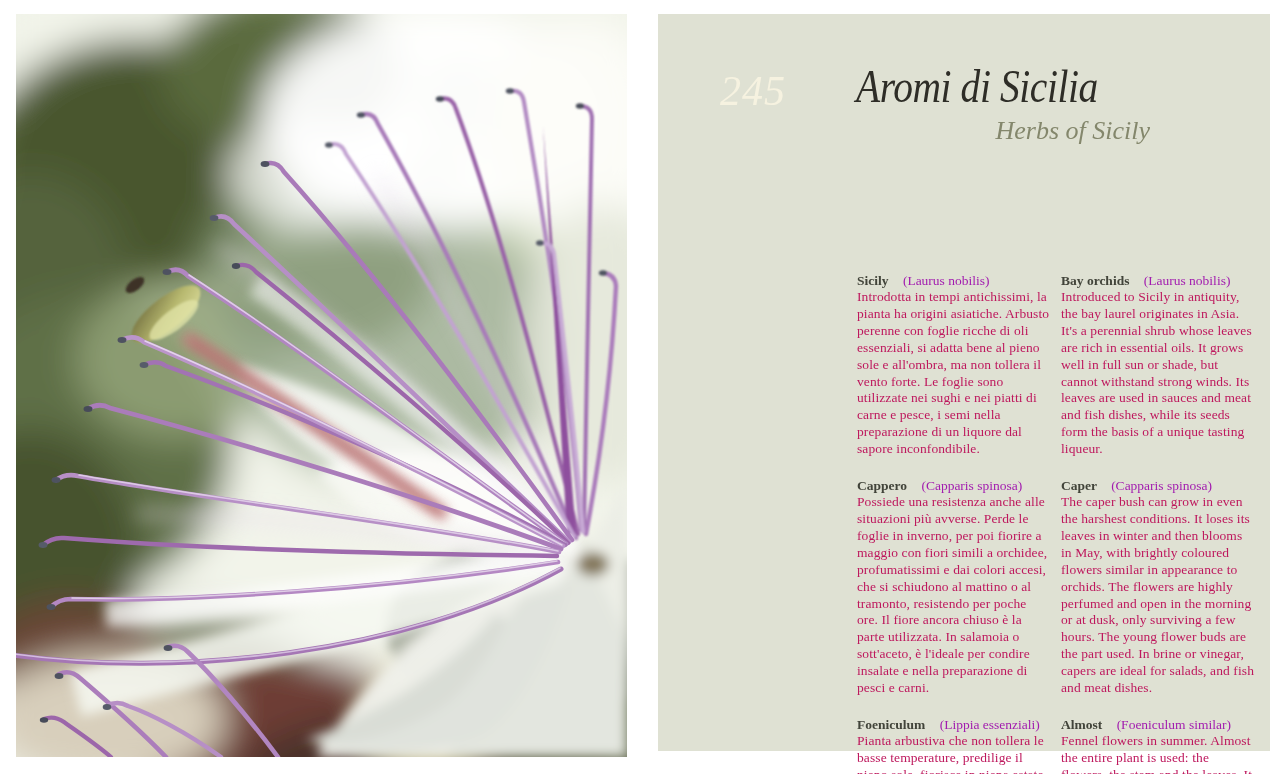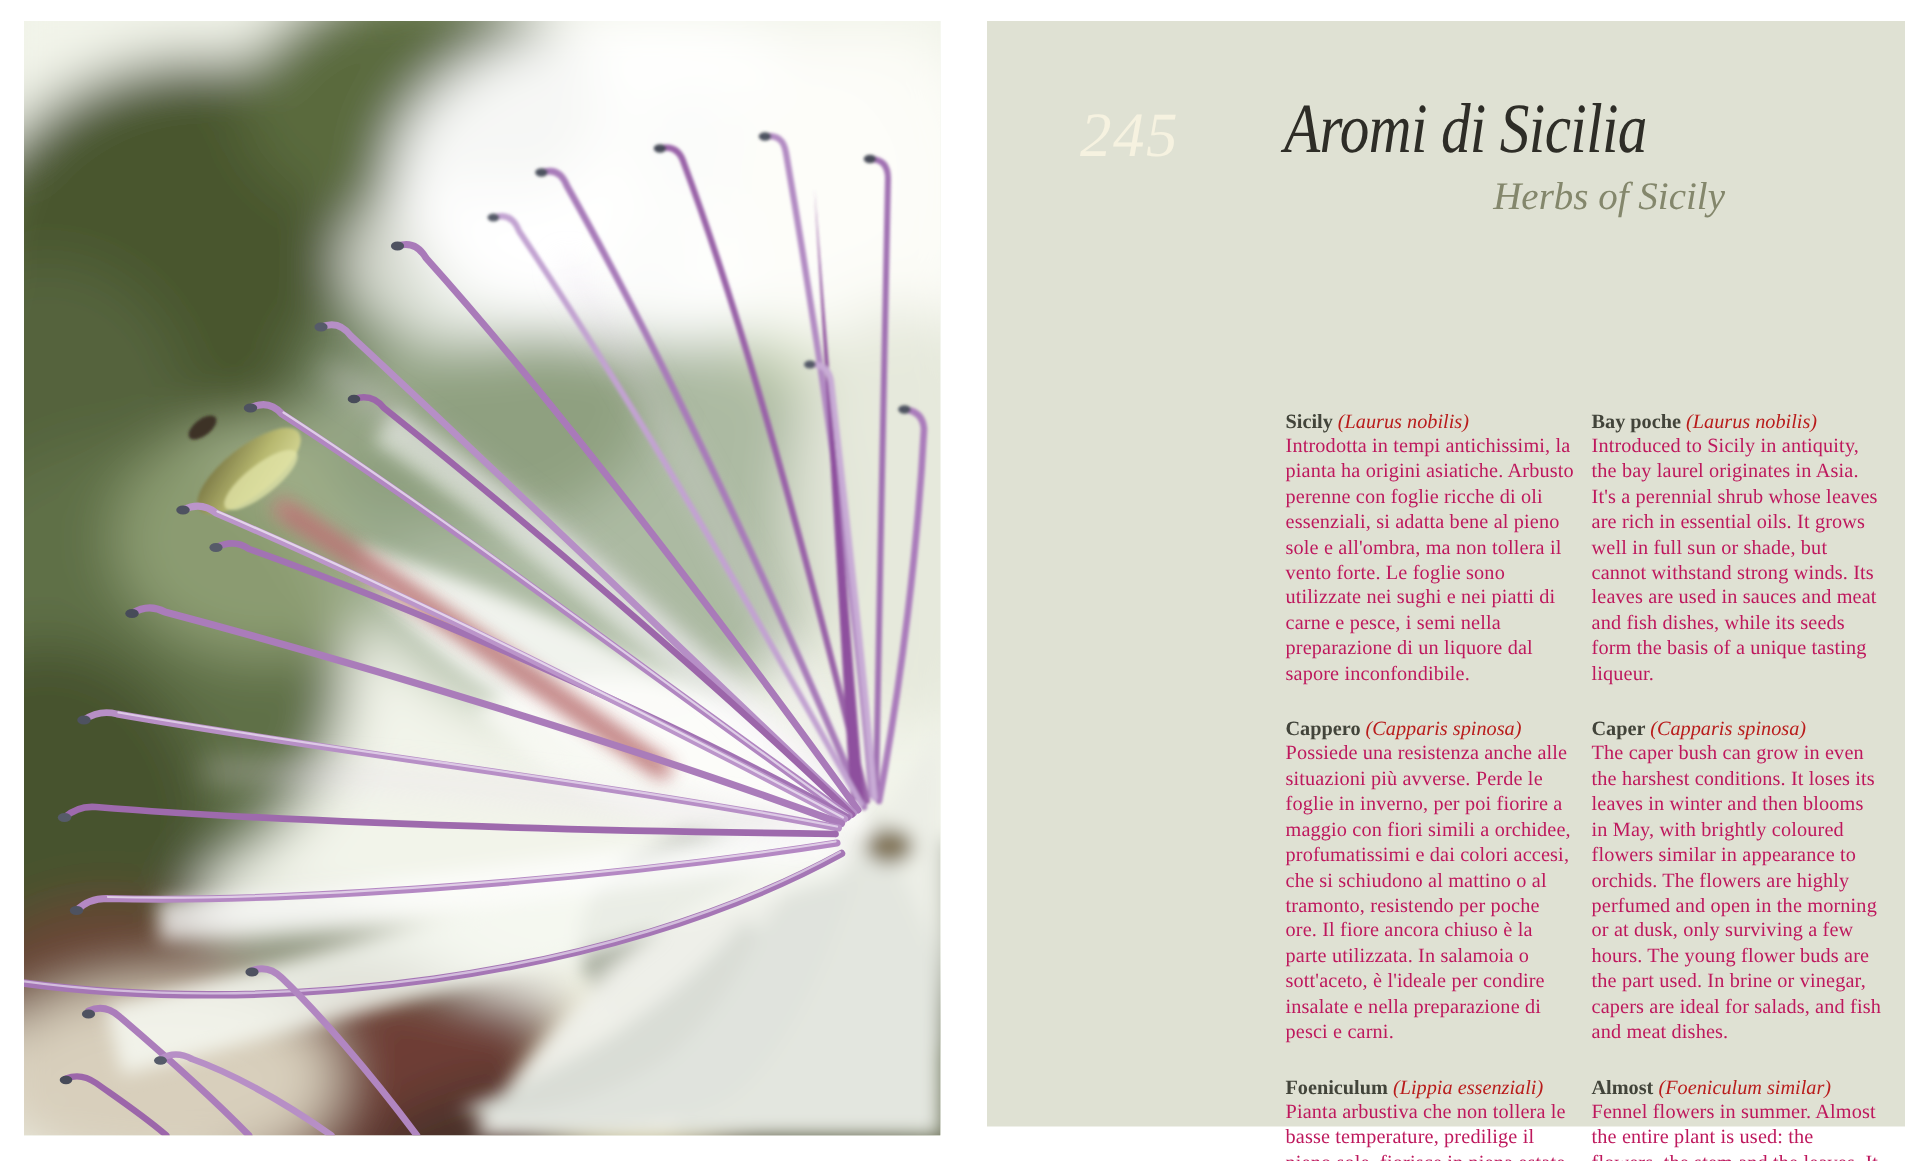--- a/index.html
+++ b/index.html
@@ -45,7 +45,7 @@
   .entry h3{
     margin:0;font-size:13.5px;line-height:17px;font-weight:700;color:#42443a;
   }
-  .entry h3 .latin{font-weight:400;font-style:italic;color:#b91c1c;}
+  .entry h3 .latin{font-weight:400;color:#a21caf;margin-left:11px;}
   .entry p{
     margin:0;font-size:13.5px;line-height:16.9px;color:#be185d;
     letter-spacing:.1px;

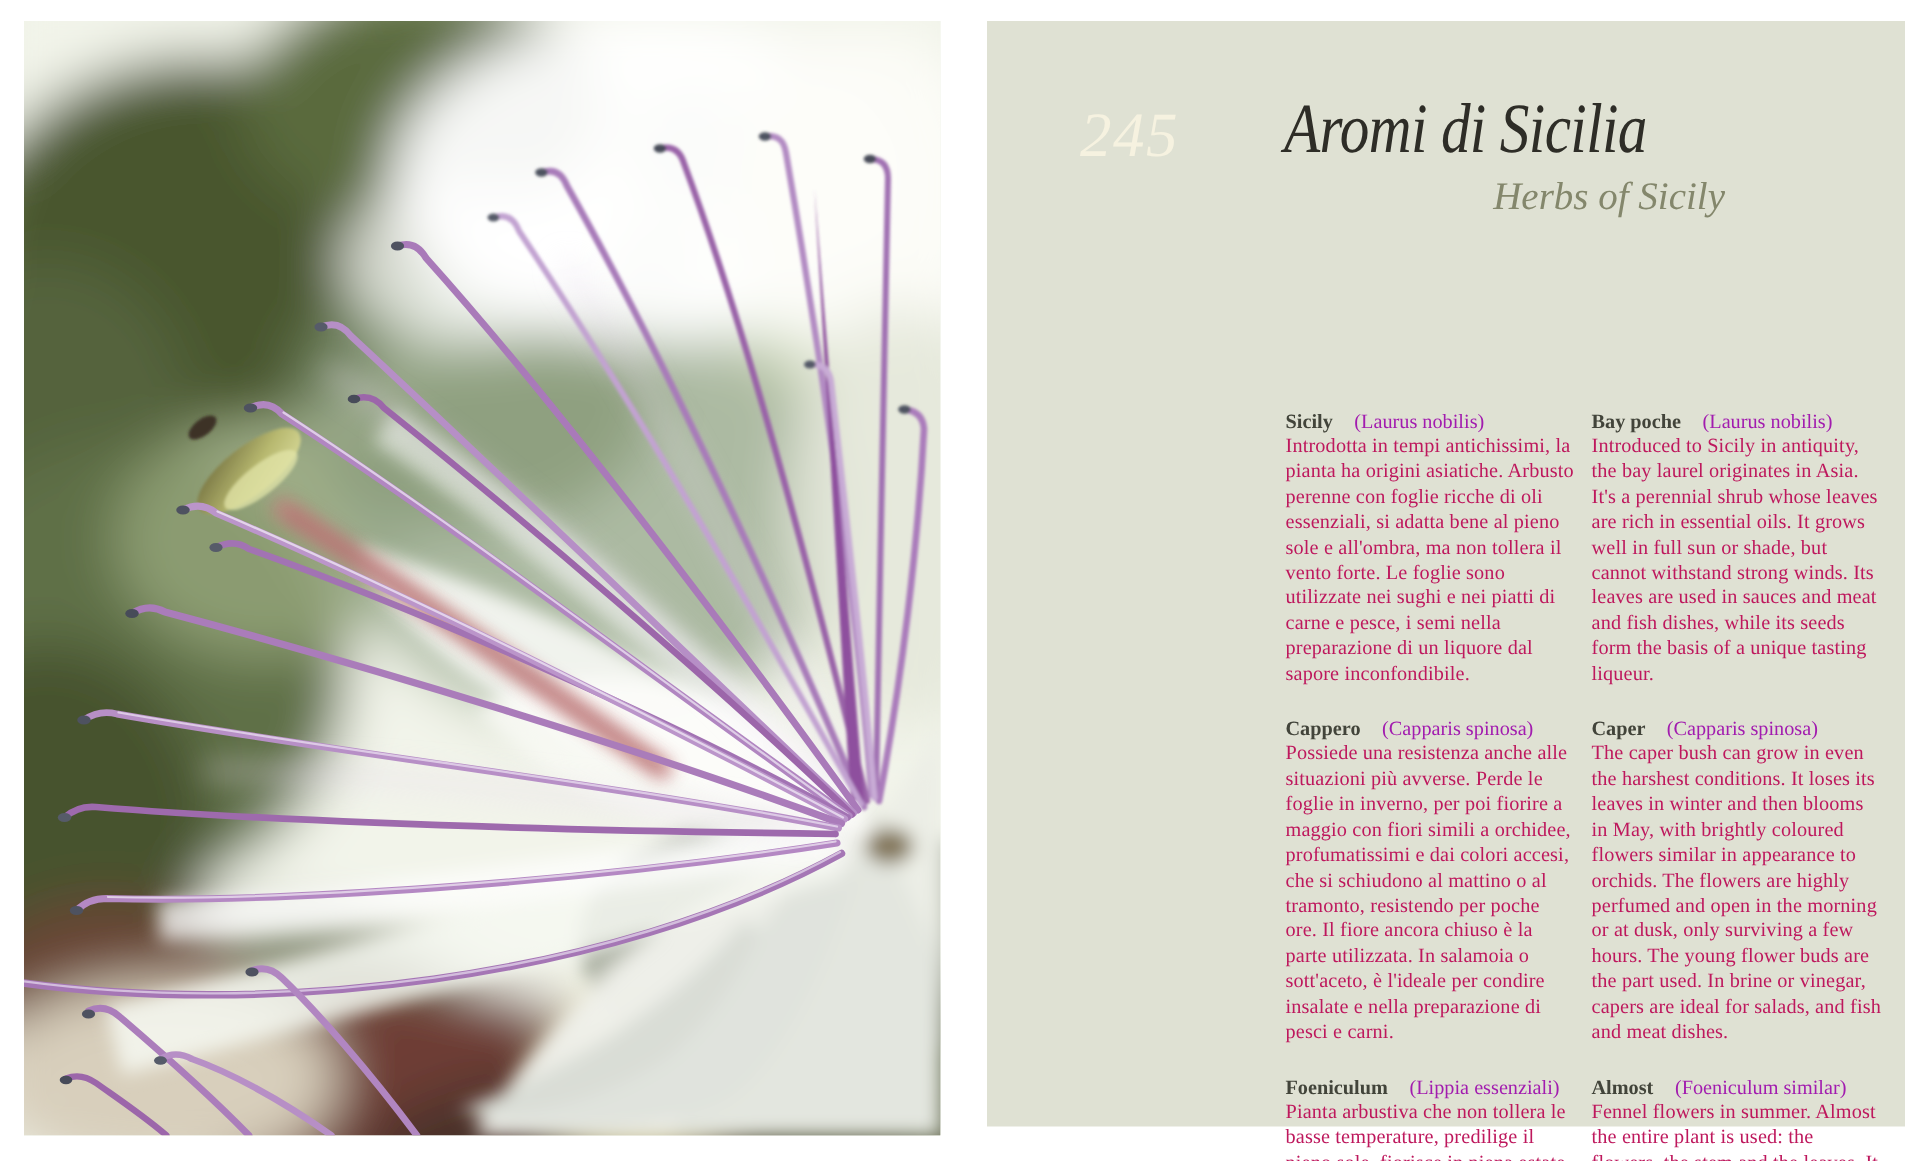--- a/index.html
+++ b/index.html
@@ -223,7 +223,7 @@
 
       <div class="col">
         <section class="entry">
-          <h3><span class="hname">Bay poche</span> <span class="latin">(Laurus nobilis)</span></h3>
+          <h3><span class="hname">Bay orchids</span> <span class="latin">(Laurus nobilis)</span></h3>
           <p>Introduced to Sicily in antiquity, the bay laurel originates in Asia. It's a perennial shrub whose leaves are rich in essential oils. It grows well in full sun or shade, but cannot withstand strong winds. Its leaves are used in sauces and meat and fish dishes, while its seeds form the basis of a unique tasting liqueur.</p>
         </section>
         <section class="entry">

